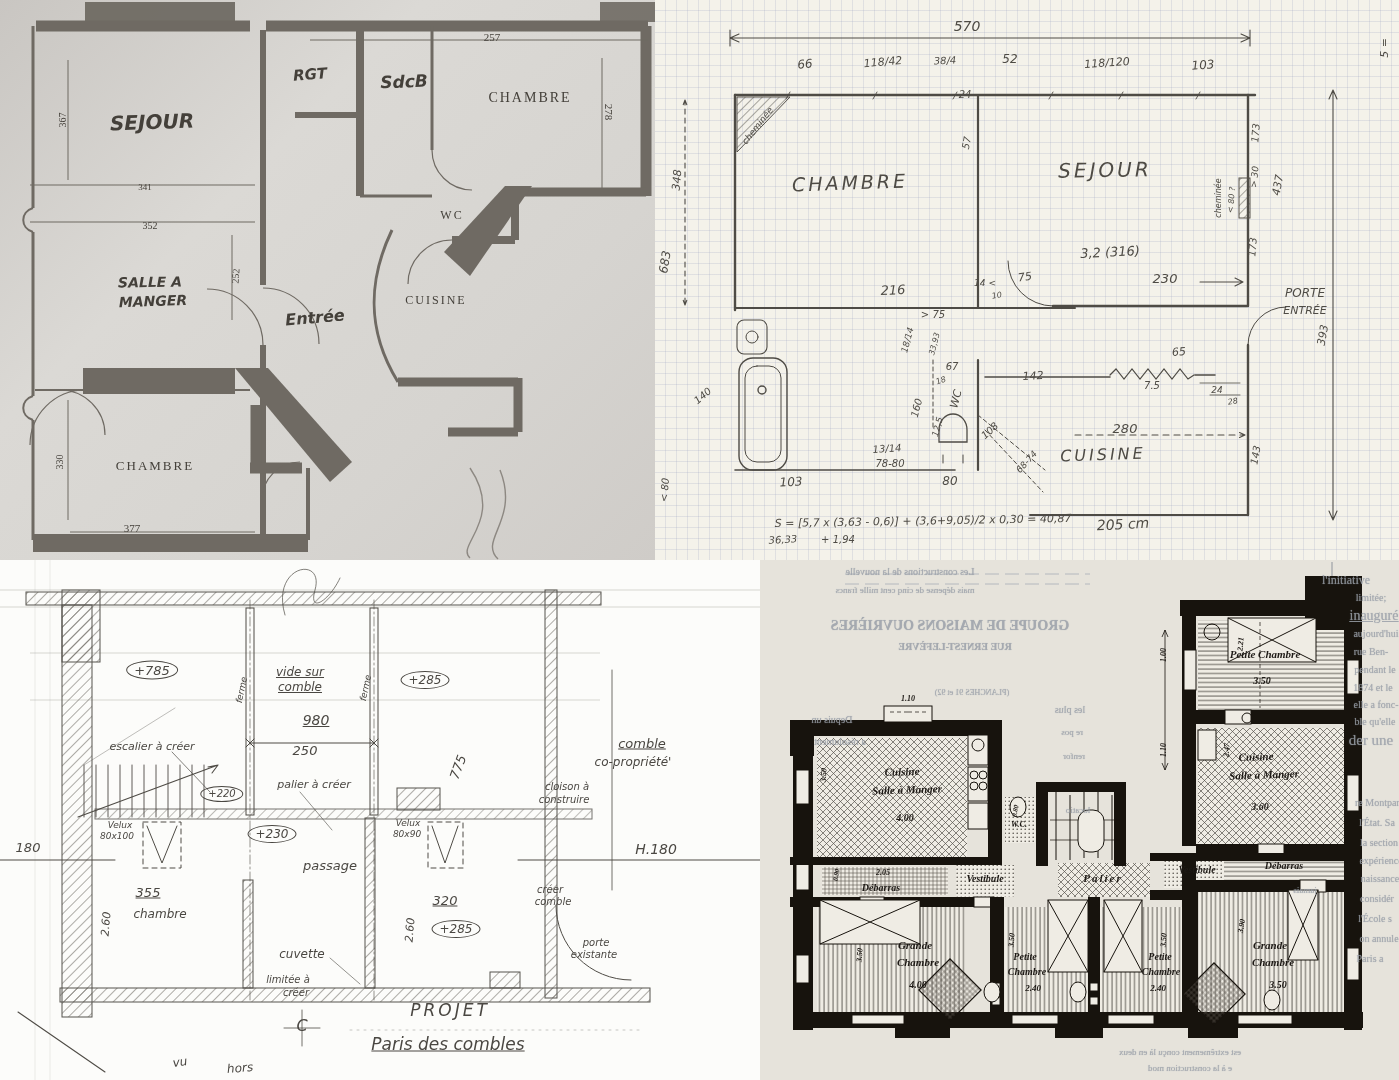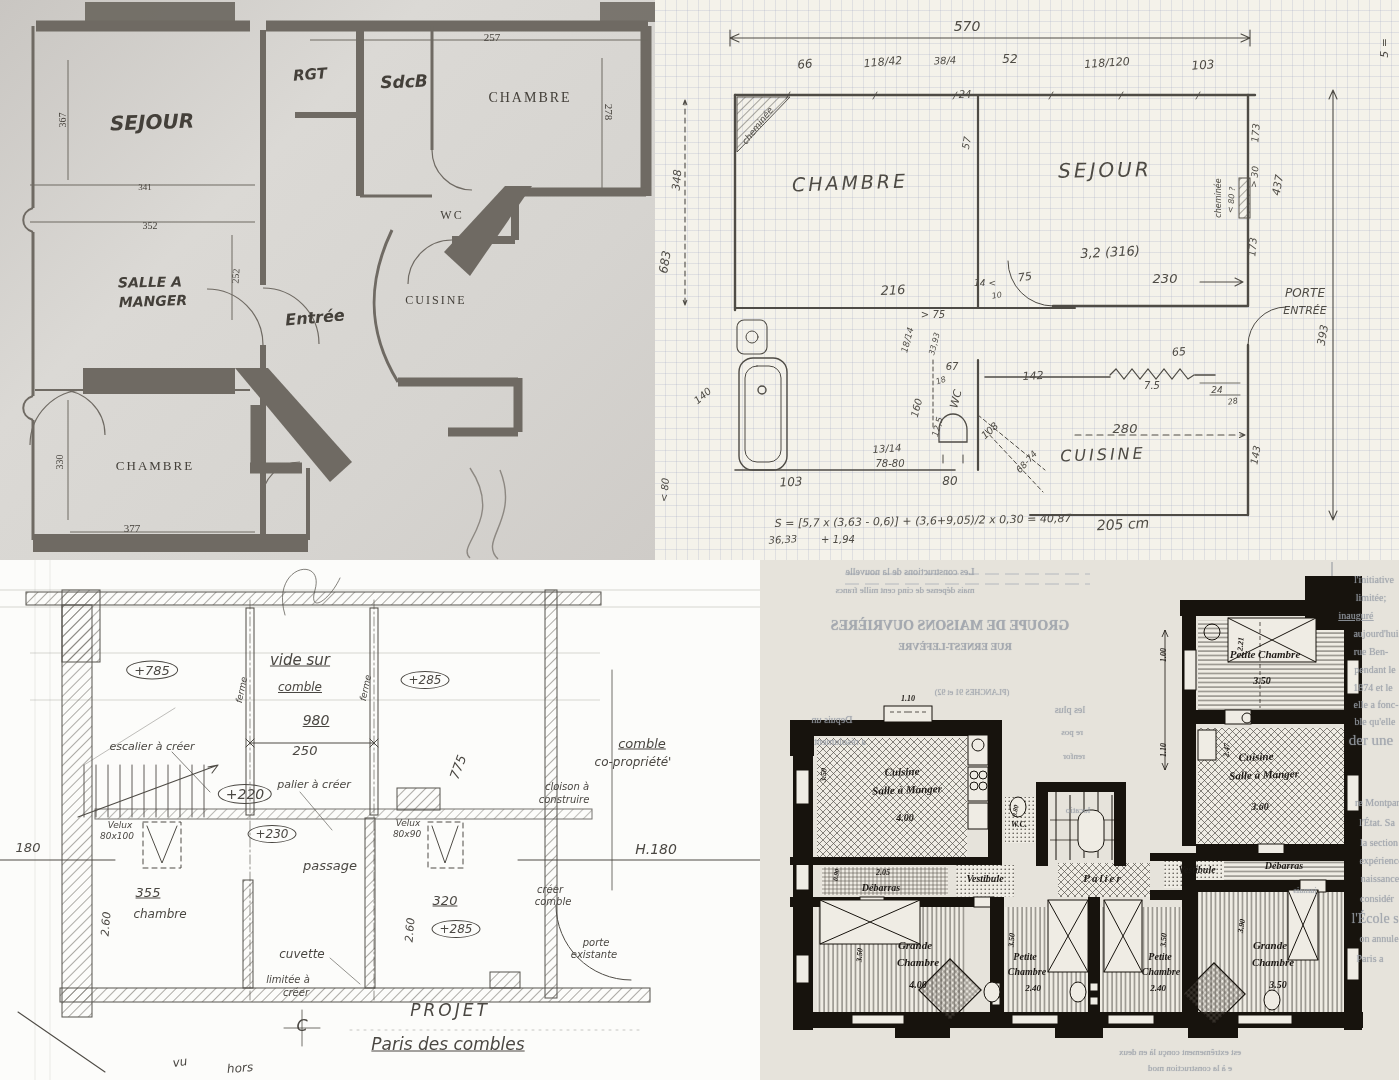--- a/index.html
+++ b/index.html
@@ -515,7 +515,7 @@
       <span class="lbl gm" style="left: 314px; top: 196px; font-size: 9px; transform: translate(-50%, -50%) scaleX(-1);">renfor</span>
       <span class="lbl gm" style="left: 318px; top: 250px; font-size: 9px; transform: translate(-50%, -50%) scaleX(-1);">locatio</span>
       <span class="lbl gm" style="left: 545px; top: 330px; font-size: 9px; transform: translate(-50%, -50%) scaleX(-1);">jamais</span>
-      <span class="lbl g" style="left: 614px; top: 20px; font-size: 10px; transform: translate(-50%, -50%);">l'initiative</span>
+      <span class="lbl g" style="left: 586px; top: 20px; font-size: 12px; transform: translate(-50%, -50%);">l'initiative</span>
       <span class="lbl g" style="left: 611px; top: 38px; font-size: 10px; transform: translate(-50%, -50%);">limitée;</span>
       <span class="lbl g" style="left: 596px; top: 56px; font-size: 10px; transform: translate(-50%, -50%); text-decoration: underline;">inauguré</span>
       <span class="lbl g" style="left: 616px; top: 74px; font-size: 10px; transform: translate(-50%, -50%);">aujourd'hui</span>

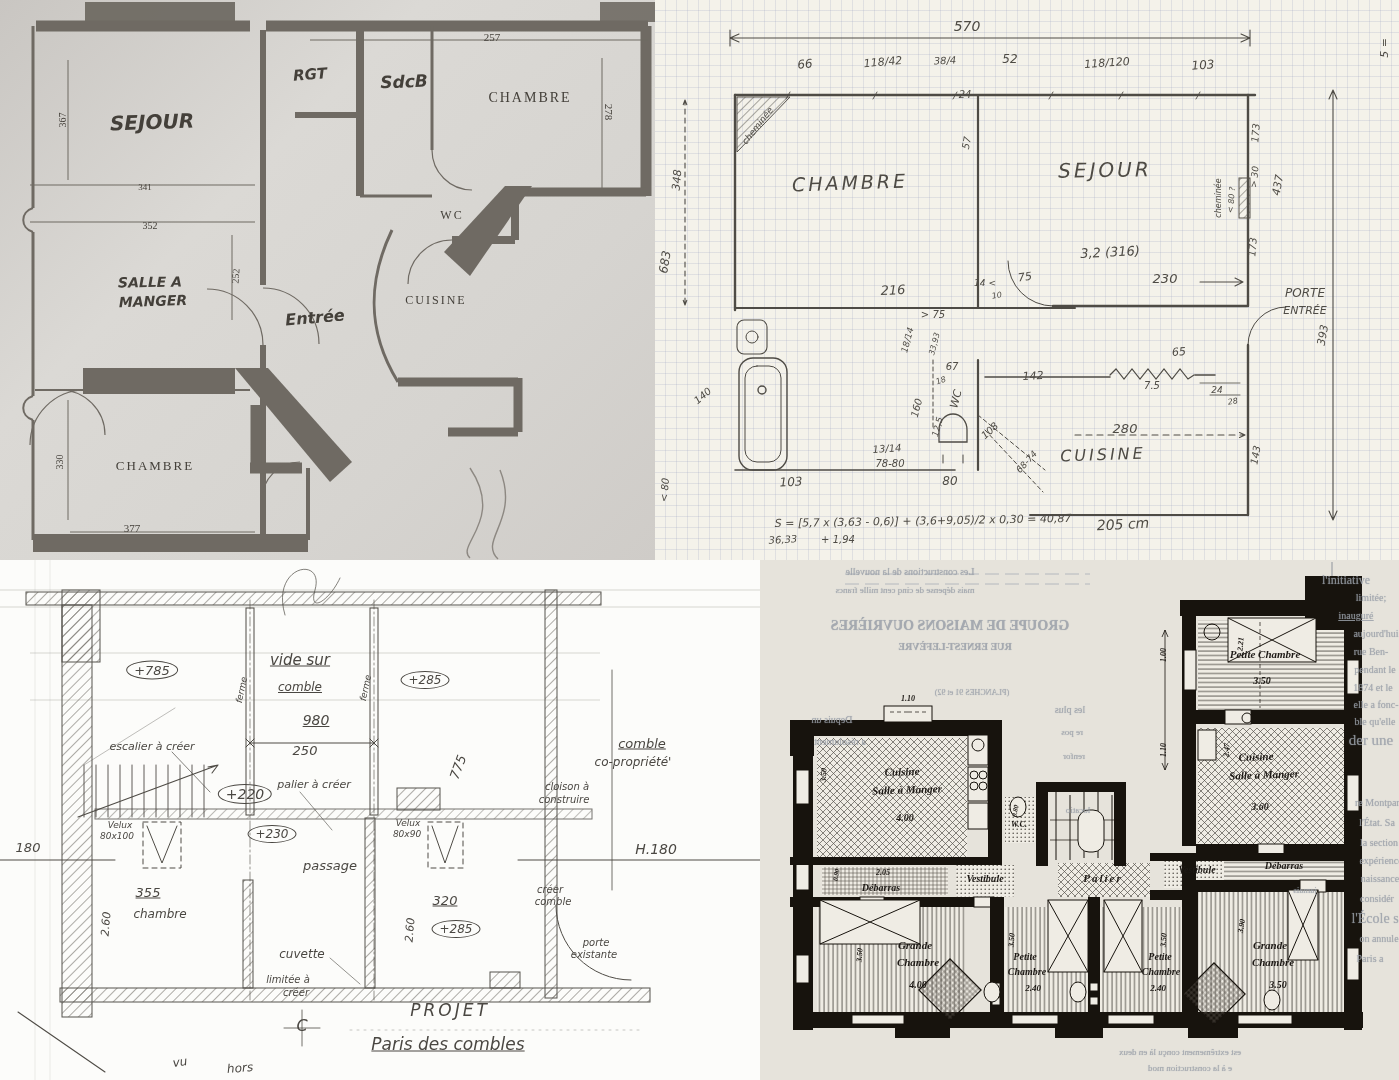--- a/index.html
+++ b/index.html
@@ -517,7 +517,7 @@
       <span class="lbl gm" style="left: 545px; top: 330px; font-size: 9px; transform: translate(-50%, -50%) scaleX(-1);">jamais</span>
       <span class="lbl g" style="left: 586px; top: 20px; font-size: 12px; transform: translate(-50%, -50%);">l'initiative</span>
       <span class="lbl g" style="left: 611px; top: 38px; font-size: 10px; transform: translate(-50%, -50%);">limitée;</span>
-      <span class="lbl g" style="left: 596px; top: 56px; font-size: 10px; transform: translate(-50%, -50%); text-decoration: underline;">inauguré</span>
+      <span class="lbl g" style="left: 614px; top: 56px; font-size: 14px; transform: translate(-50%, -50%); text-decoration: underline;">inauguré</span>
       <span class="lbl g" style="left: 616px; top: 74px; font-size: 10px; transform: translate(-50%, -50%);">aujourd'hui</span>
       <span class="lbl g" style="left: 611px; top: 92px; font-size: 10px; transform: translate(-50%, -50%);">rue Ben-</span>
       <span class="lbl g" style="left: 615px; top: 110px; font-size: 10px; transform: translate(-50%, -50%);">pendant le</span>

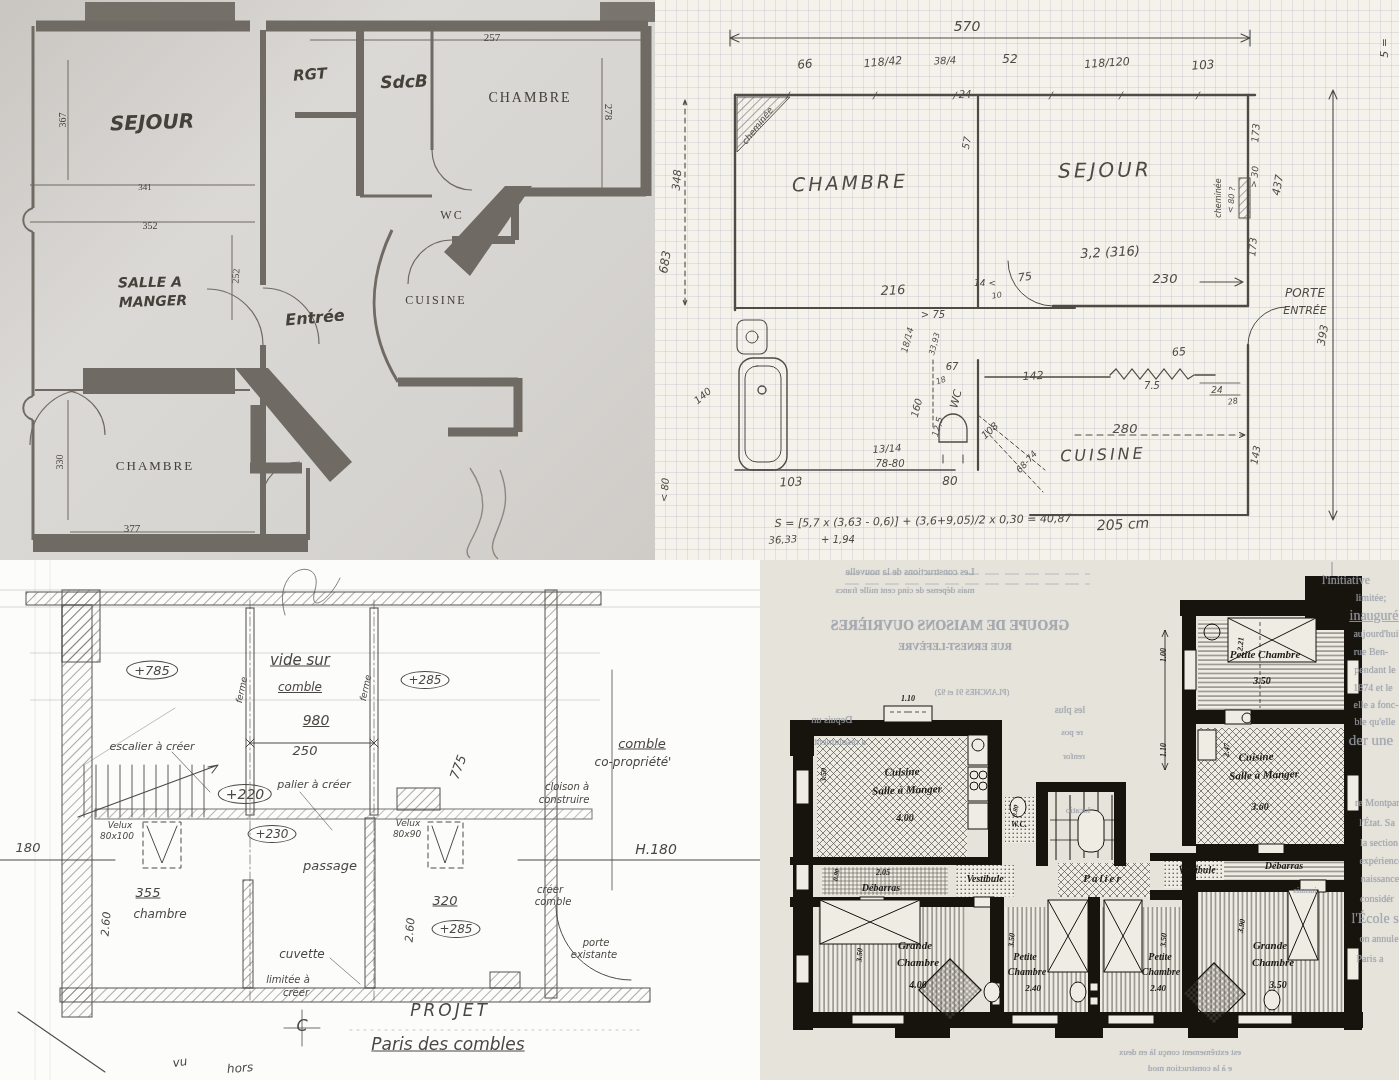--- a/index.html
+++ b/index.html
@@ -275,7 +275,7 @@
       </g>
     </svg>
   <span class="lbl hand circ" style="left: 152px; top: 110px; font-size: 13px; transform: translate(-50%, -50%);">+785</span>
-      <span class="lbl hand und" style="left: 300px; top: 100px; font-size: 15px; transform: translate(-50%, -50%);">vide sur</span>
+      <span class="lbl hand und" style="left: 300px; top: 112px; font-size: 12px; transform: translate(-50%, -50%);">vide sur</span>
       <span class="lbl hand und" style="left: 300px; top: 127px; font-size: 12px; transform: translate(-50%, -50%);">comble</span>
       <span class="lbl hand circ" style="left: 425px; top: 120px; font-size: 12px; transform: translate(-50%, -50%);">+285</span>
       <span class="lbl hand und" style="left: 316px; top: 160px; font-size: 14px; transform: translate(-50%, -50%);">980</span>

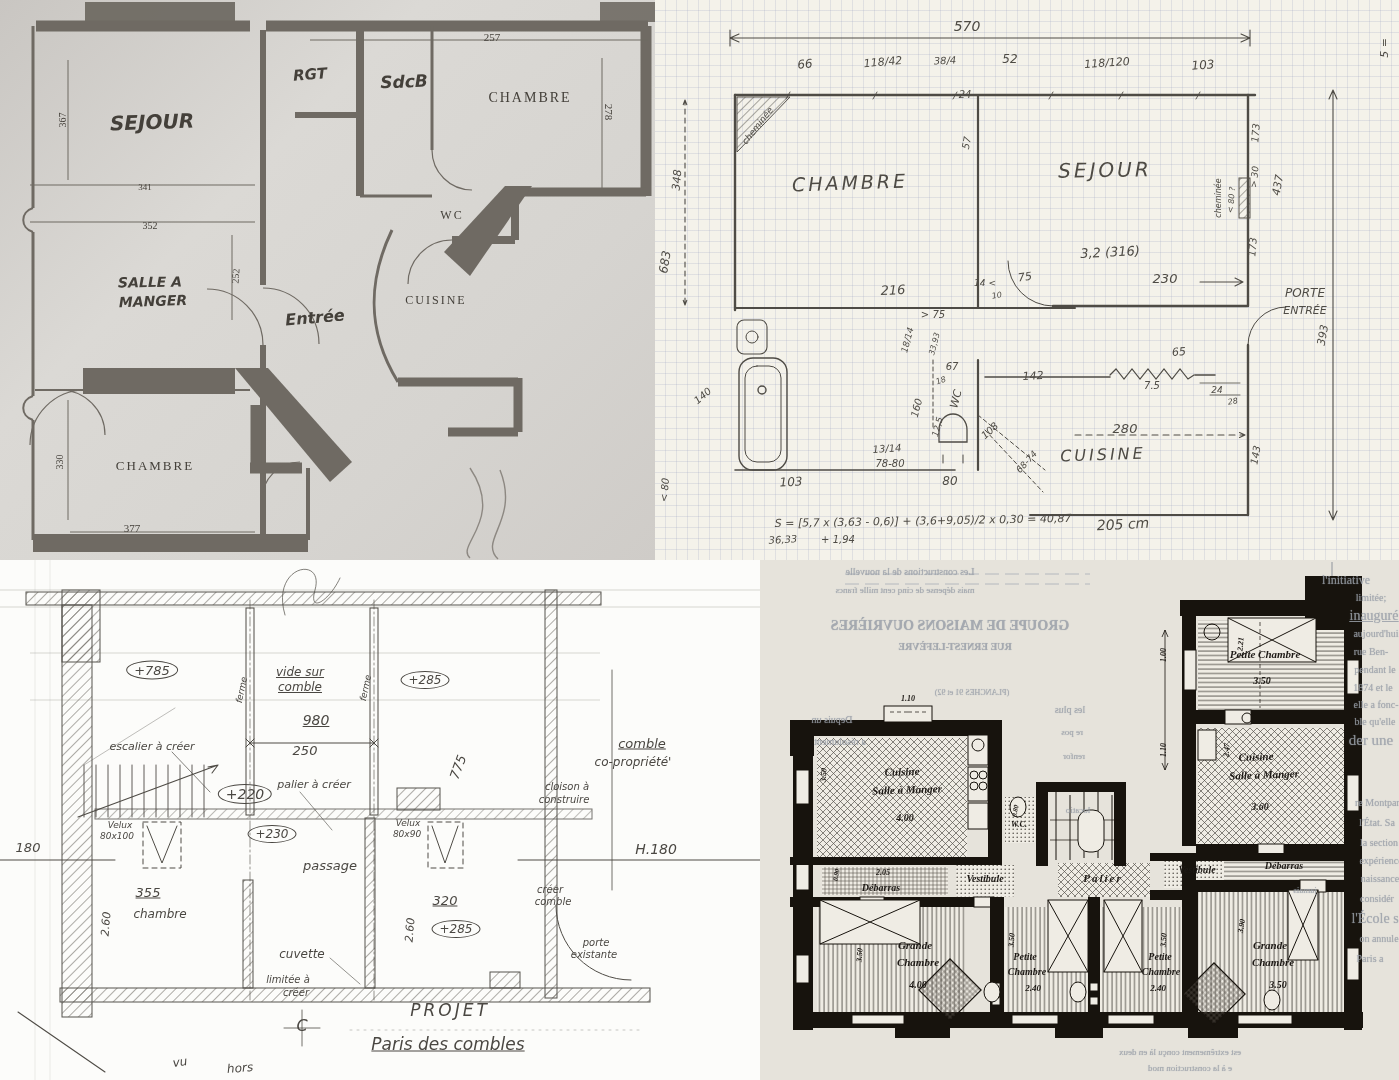--- a/index.html
+++ b/index.html
@@ -281,7 +281,7 @@
       <span class="lbl hand und" style="left: 316px; top: 160px; font-size: 14px; transform: translate(-50%, -50%);">980</span>
       <span class="lbl hand" style="left: 305px; top: 190px; font-size: 13px; transform: translate(-50%, -50%);">250</span>
       <span class="lbl hand" style="left: 152px; top: 186px; font-size: 11px; transform: translate(-50%, -50%);">escalier à créer</span>
-      <span class="lbl hand circ" style="left: 222px; top: 234px; font-size: 14px; transform: translate(-50%, -50%); margin-left: 23px;">+220</span>
+      <span class="lbl hand circ" style="left: 222px; top: 234px; font-size: 10px; transform: translate(-50%, -50%);">+220</span>
       <span class="lbl hand" style="left: 314px; top: 224px; font-size: 11px; transform: translate(-50%, -50%);">palier à créer</span>
       <span class="lbl hand circ" style="left: 272px; top: 274px; font-size: 12px; transform: translate(-50%, -50%);">+230</span>
       <span class="lbl hand" style="left: 330px; top: 278px; font-size: 13px; transform: translate(-50%, -50%); margin-top: 27px;">passage</span>

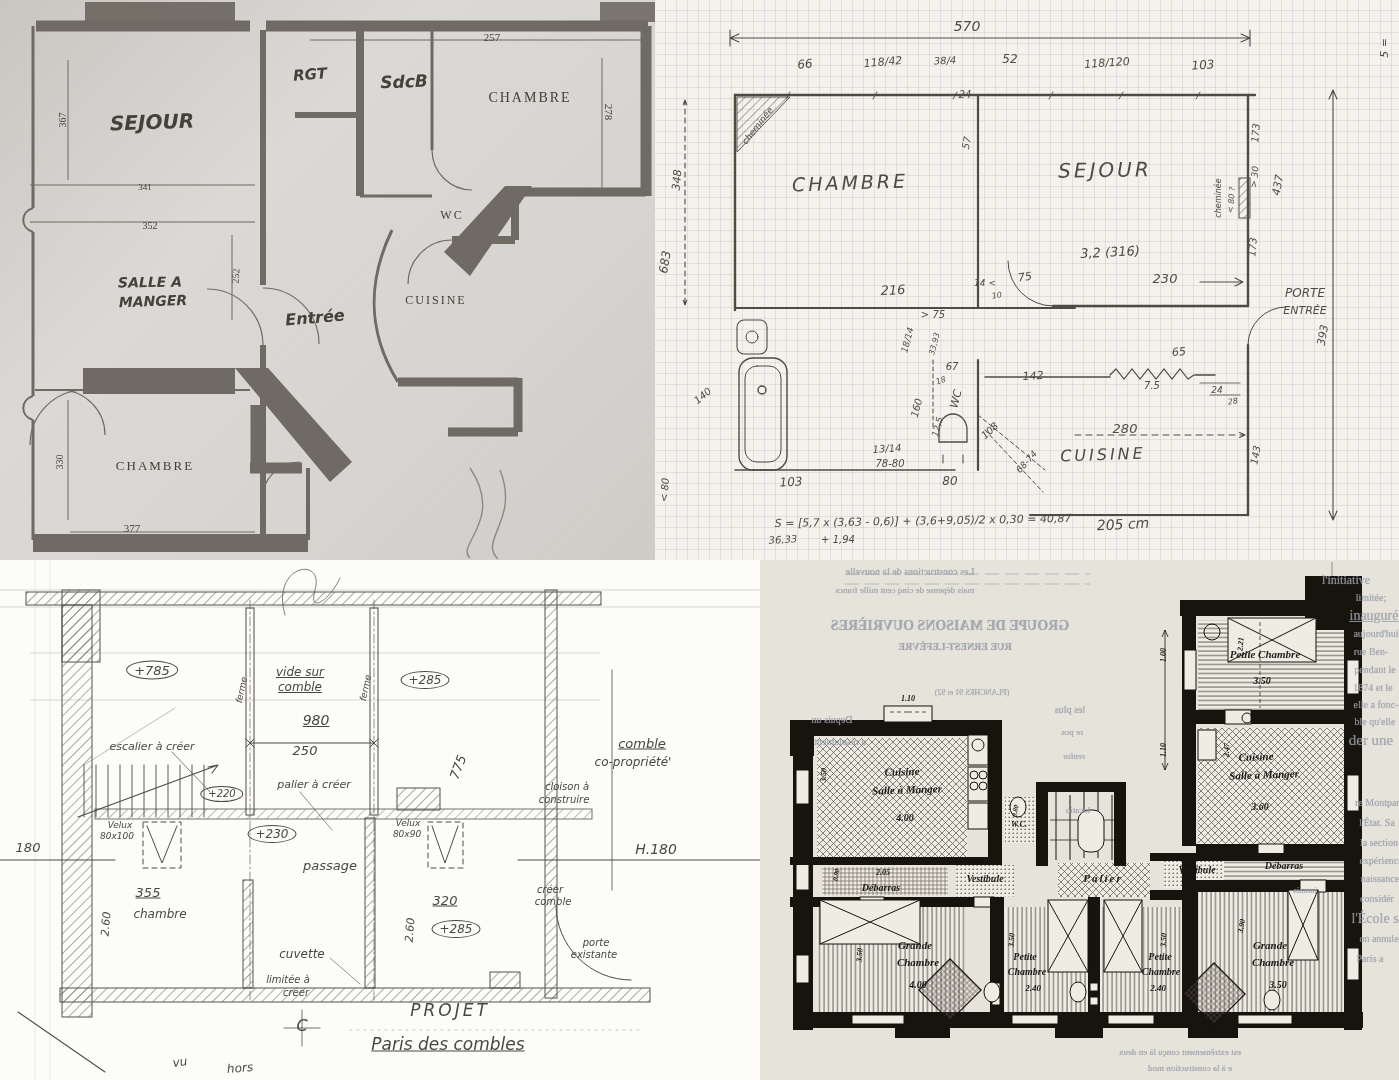--- a/index.html
+++ b/index.html
@@ -531,7 +531,7 @@
       <span class="lbl g" style="left: 623px; top: 301px; font-size: 10px; transform: translate(-50%, -50%);">expériences</span>
       <span class="lbl g" style="left: 620px; top: 319px; font-size: 10px; transform: translate(-50%, -50%);">naissance</span>
       <span class="lbl g" style="left: 617px; top: 339px; font-size: 10px; transform: translate(-50%, -50%);">considér</span>
-      <span class="lbl g" style="left: 615px; top: 359px; font-size: 14px; transform: translate(-50%, -50%);">l'École s</span>
+      <span class="lbl g" style="left: 615px; top: 359px; font-size: 10px; transform: translate(-50%, -50%);">l'École s</span>
       <span class="lbl g" style="left: 619px; top: 379px; font-size: 10px; transform: translate(-50%, -50%);">on annule</span>
       <span class="lbl g" style="left: 610px; top: 399px; font-size: 10px; transform: translate(-50%, -50%);">Paris a</span>
       <span class="lbl gm" style="left: 420px; top: 492px; font-size: 9px; transform: translate(-50%, -50%) scaleX(-1);">est extrêmement conçu là en deux</span>

